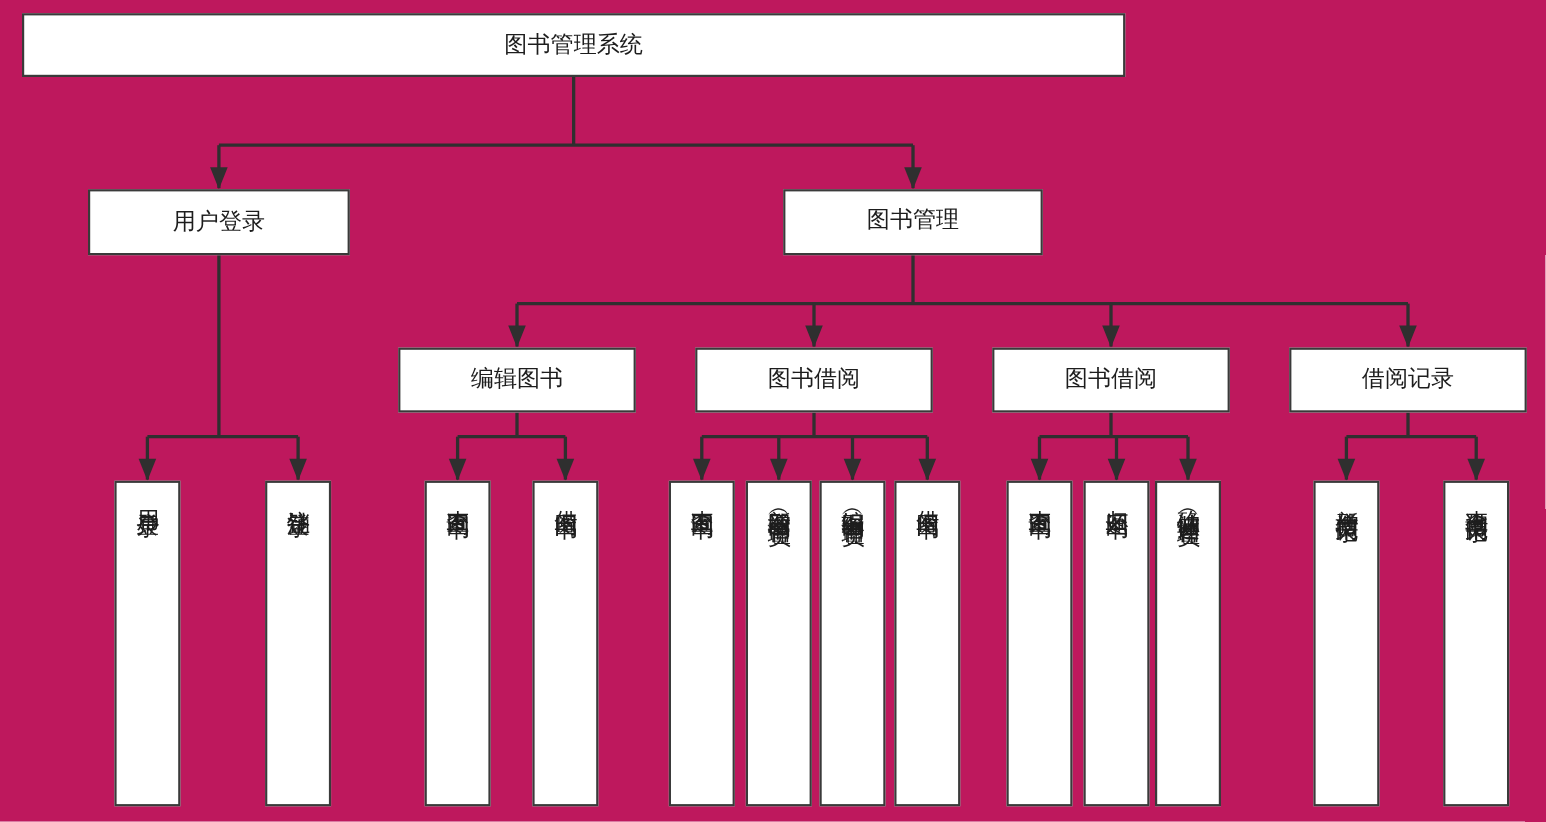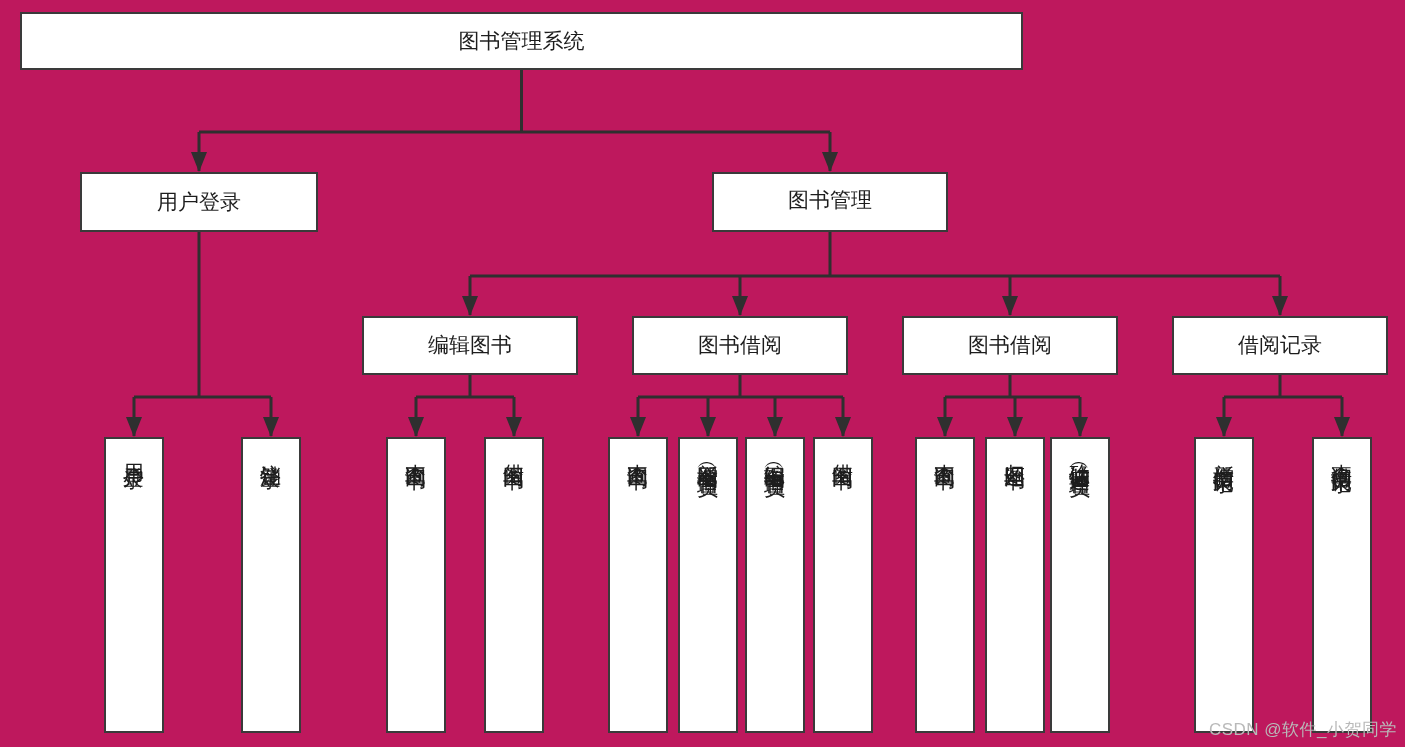--- a/index.html
+++ b/index.html
@@ -188,7 +188,6 @@
         <span class="node-label">查询借阅记录</span>
       </div>
     </div>
-  <div class="watermark">CSDN @软件_小贺同学</div>
 </div>
 
 </body></html>

